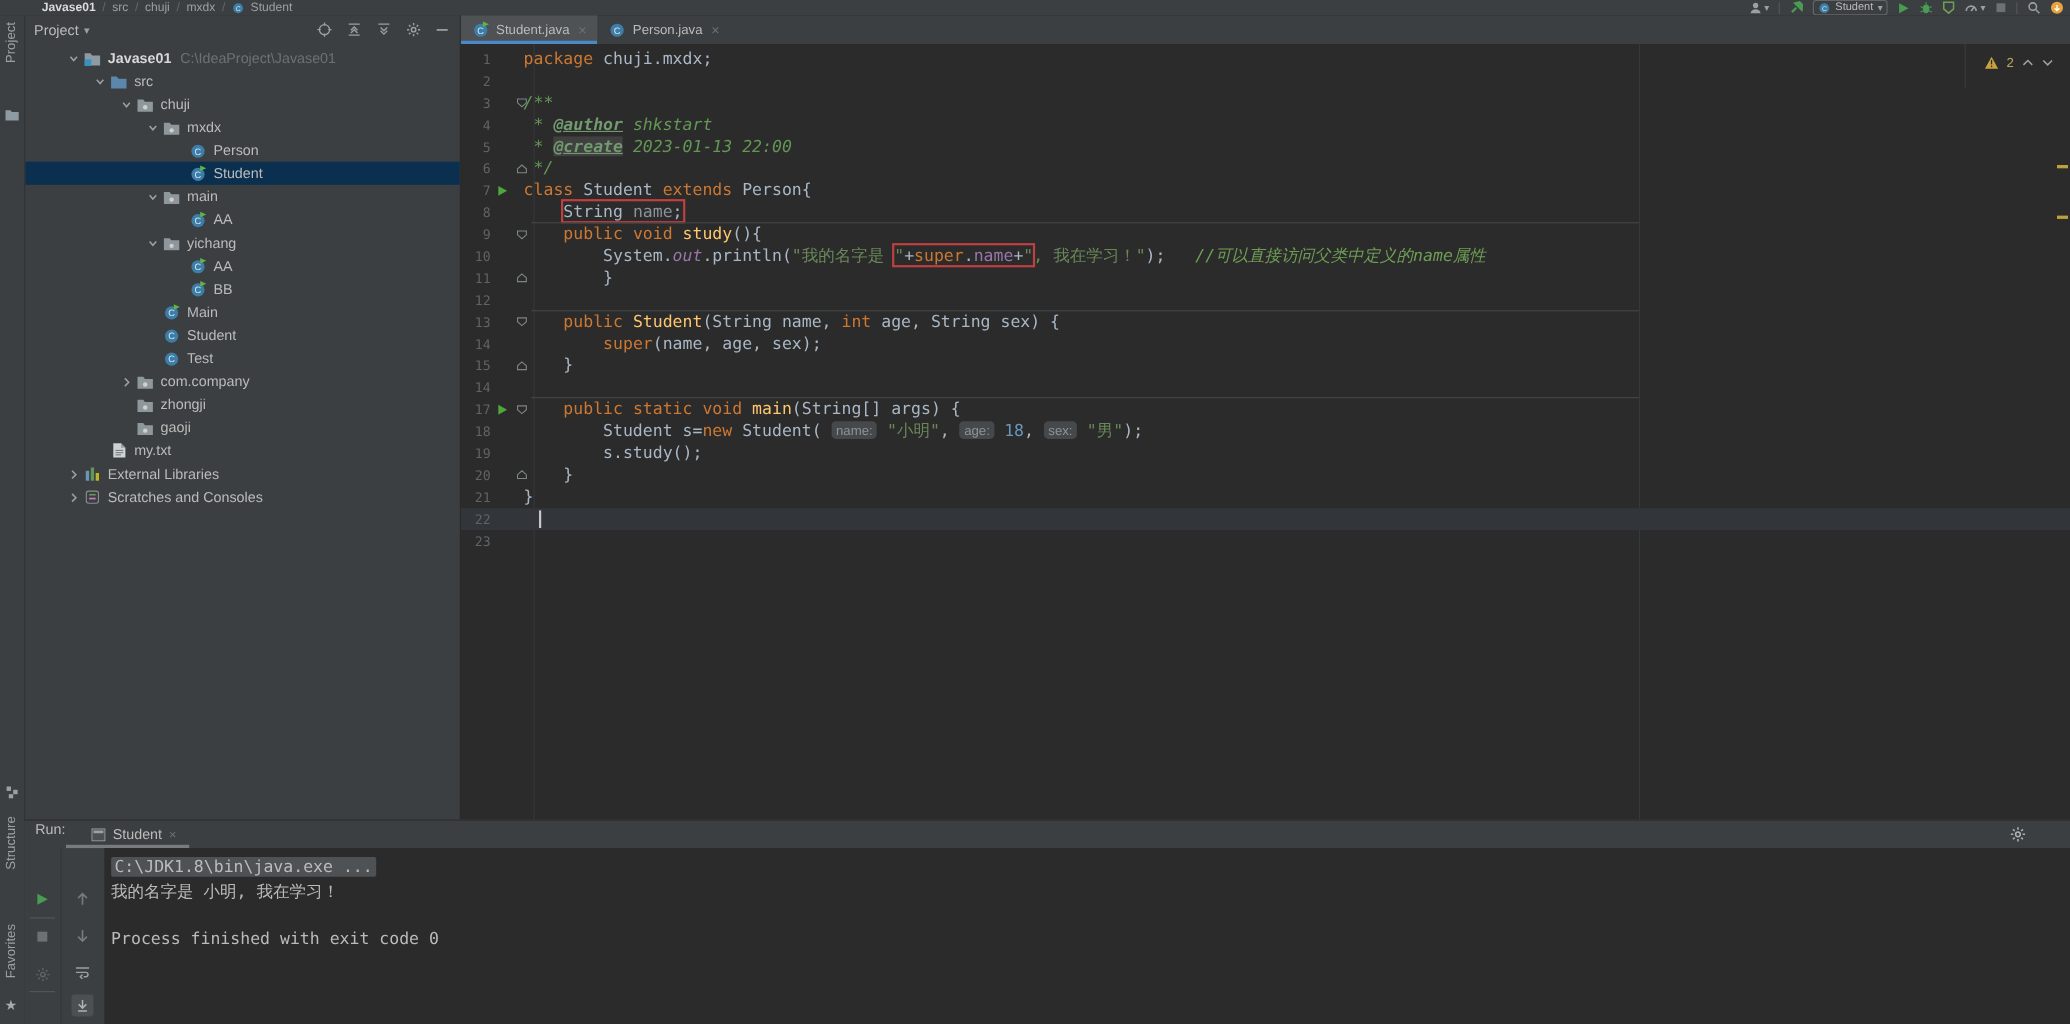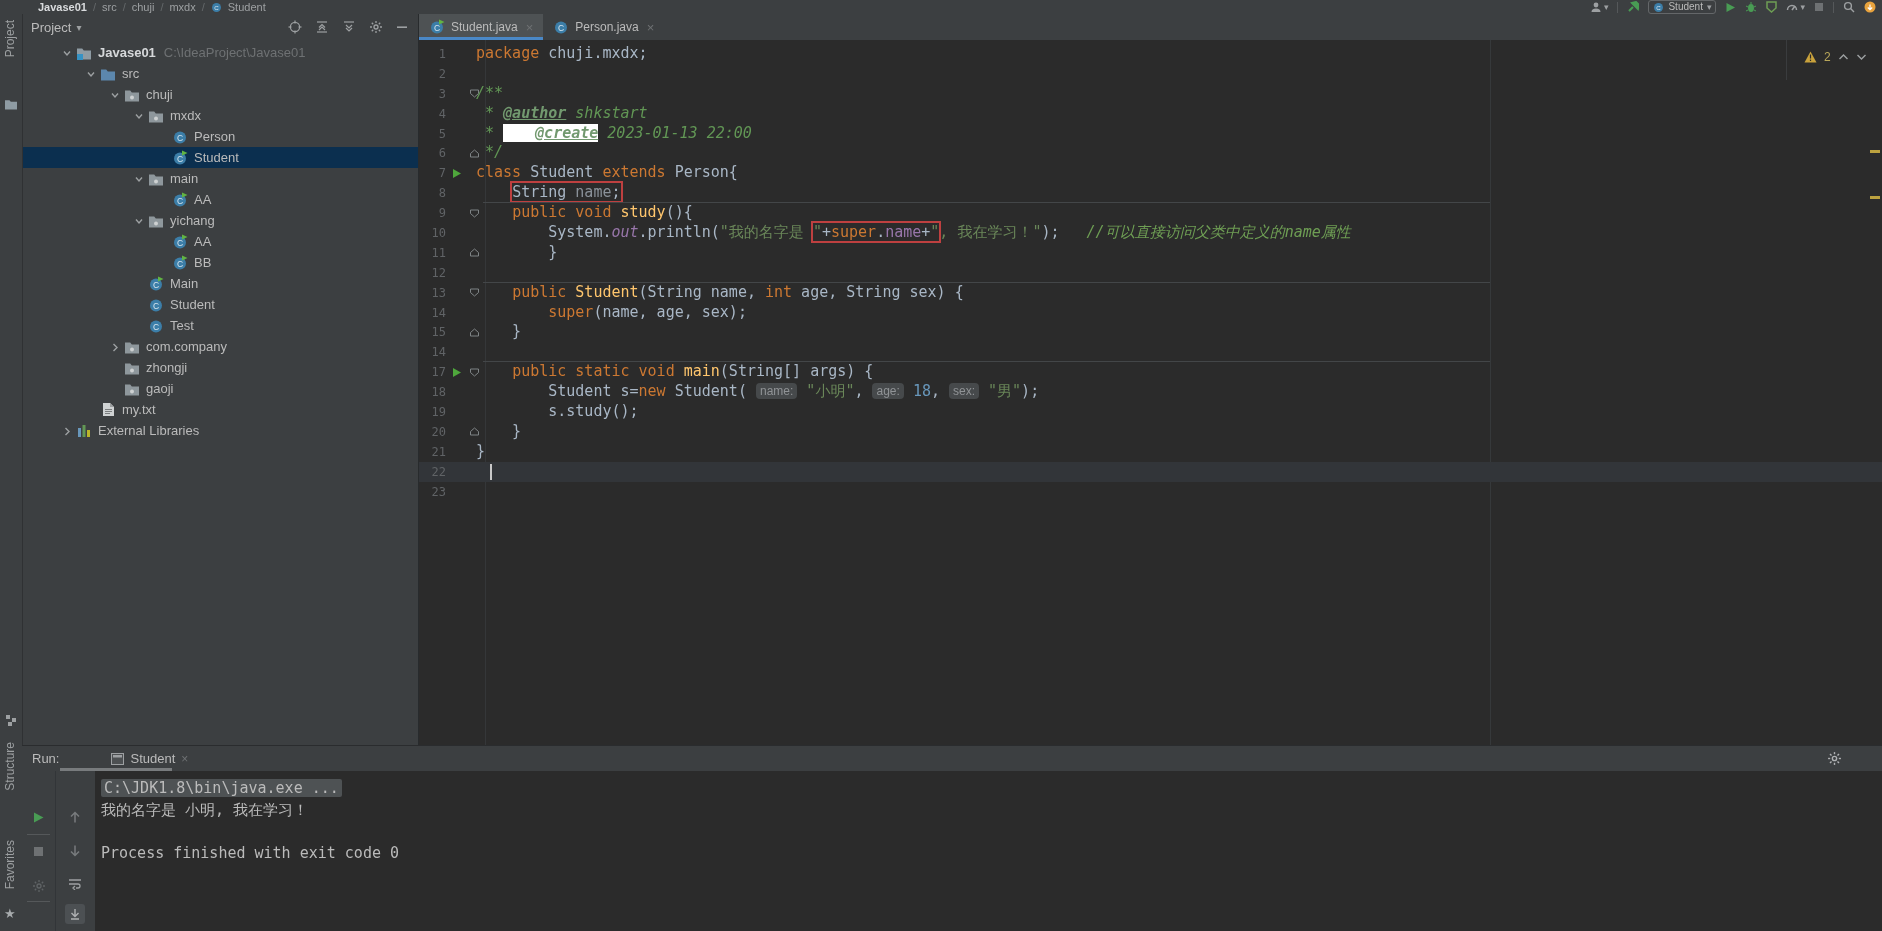--- a/index.html
+++ b/index.html
@@ -64,7 +64,7 @@
   .seg-gray{color:#8A9199;}
   .seg-doc{color:#629755;font-style:italic;}
   .seg-tag{color:#72996F;font-style:italic;font-weight:bold;text-decoration:underline;}
-  .seg-tagbg{color:#72996F;font-style:italic;font-weight:bold;text-decoration:underline;background:#ffffff;padding-left:32px;}
+  .seg-tagbg{color:#72996F;font-style:italic;font-weight:bold;text-decoration:underline;background:#404040;}
   .seg-cmt{color:#6E9E54;font-style:italic;}
   .seg-inlay{display:inline-block;background:#46494B;color:#909396;border-radius:4px;padding:0 4px;
              font-size:12px;line-height:16px;vertical-align:1px;font-family:"Liberation Sans",sans-serif;}

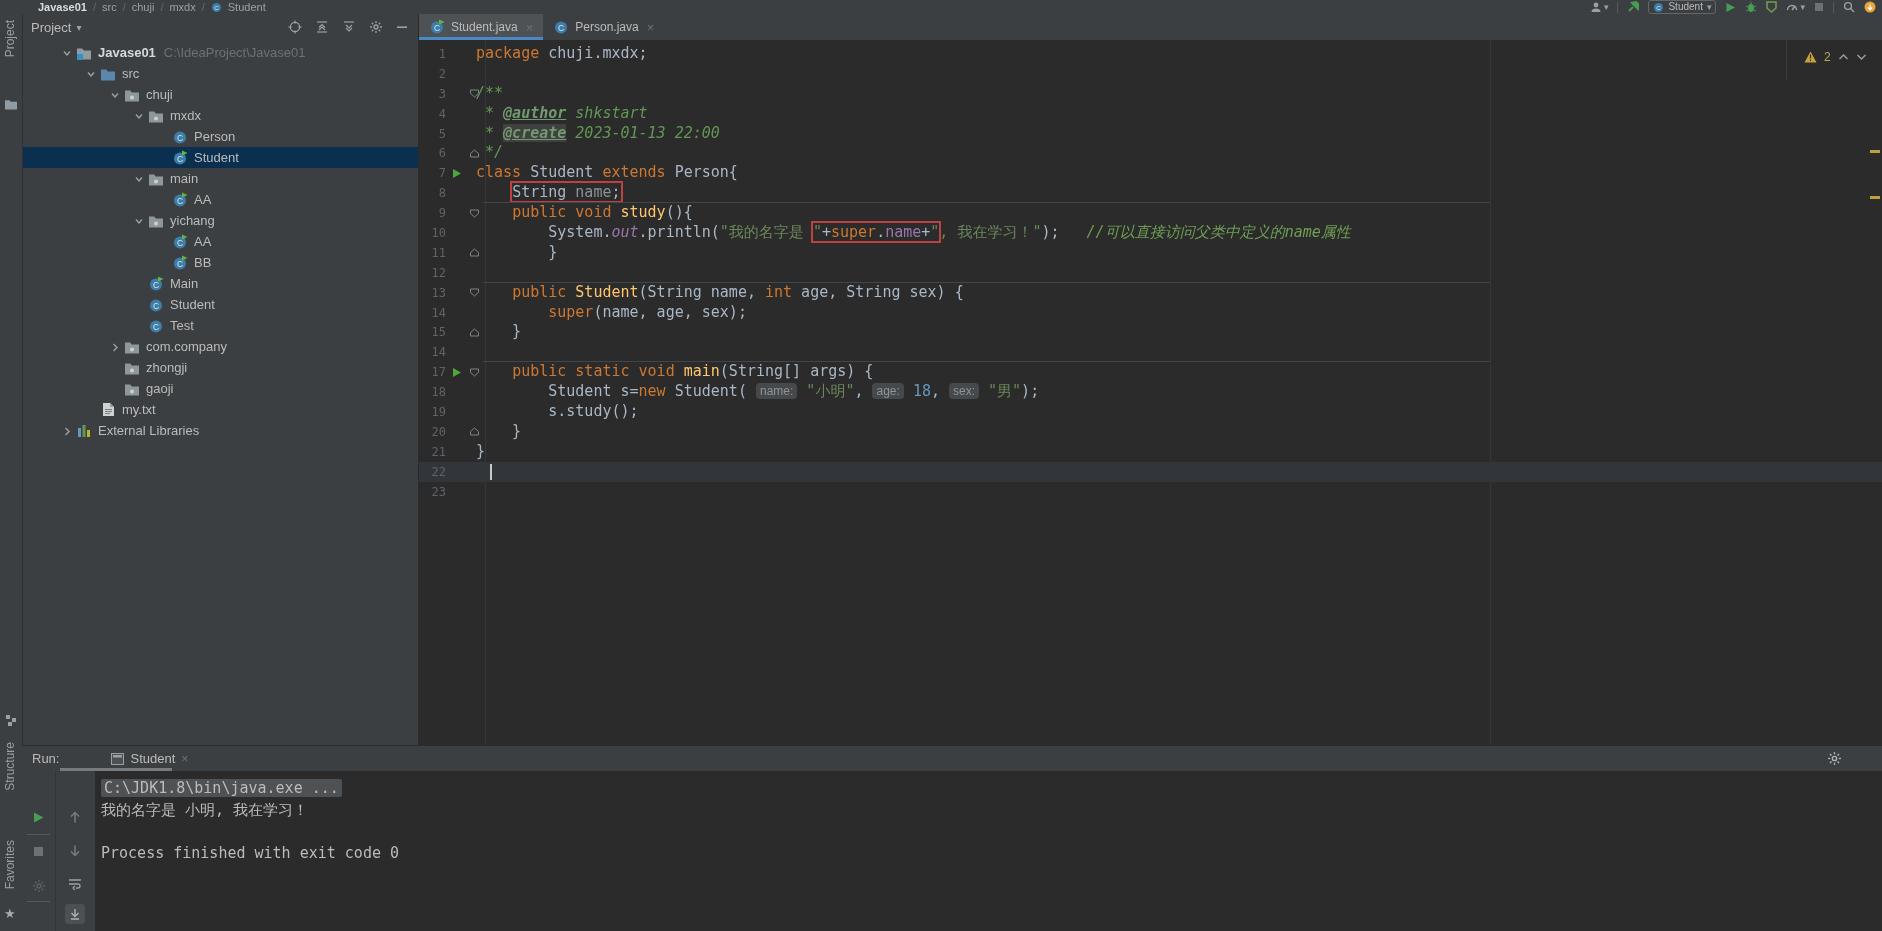--- a/index.html
+++ b/index.html
@@ -487,6 +487,21 @@
           </span>
           <span class="t-label">External Libraries</span>
         </div>
+        <div class="tree-row" style="padding-left: 36px;">
+          <span class="chev">
+            <svg width="12" height="12" viewBox="0 0 12 12">
+              <polyline points="4.5,3 8,6.5 4.5,10" fill="none" stroke="#9DA0A2" stroke-width="1.4"></polyline>
+            </svg>
+          </span>
+          <span class="t-icon">
+            <svg width="14" height="14" viewBox="0 0 14 14">
+              <rect x="1.5" y="1.5" width="11" height="11" rx="2" fill="none" stroke="#8A8D8F"></rect>
+              <rect x="4" y="4" width="6" height="1.5" fill="#629755"></rect>
+              <rect x="4" y="7.5" width="6" height="1.5" fill="#C77DBB"></rect>
+            </svg>
+          </span>
+          <span class="t-label">Scratches and Consoles</span>
+        </div>
       </div>
   </div>
 

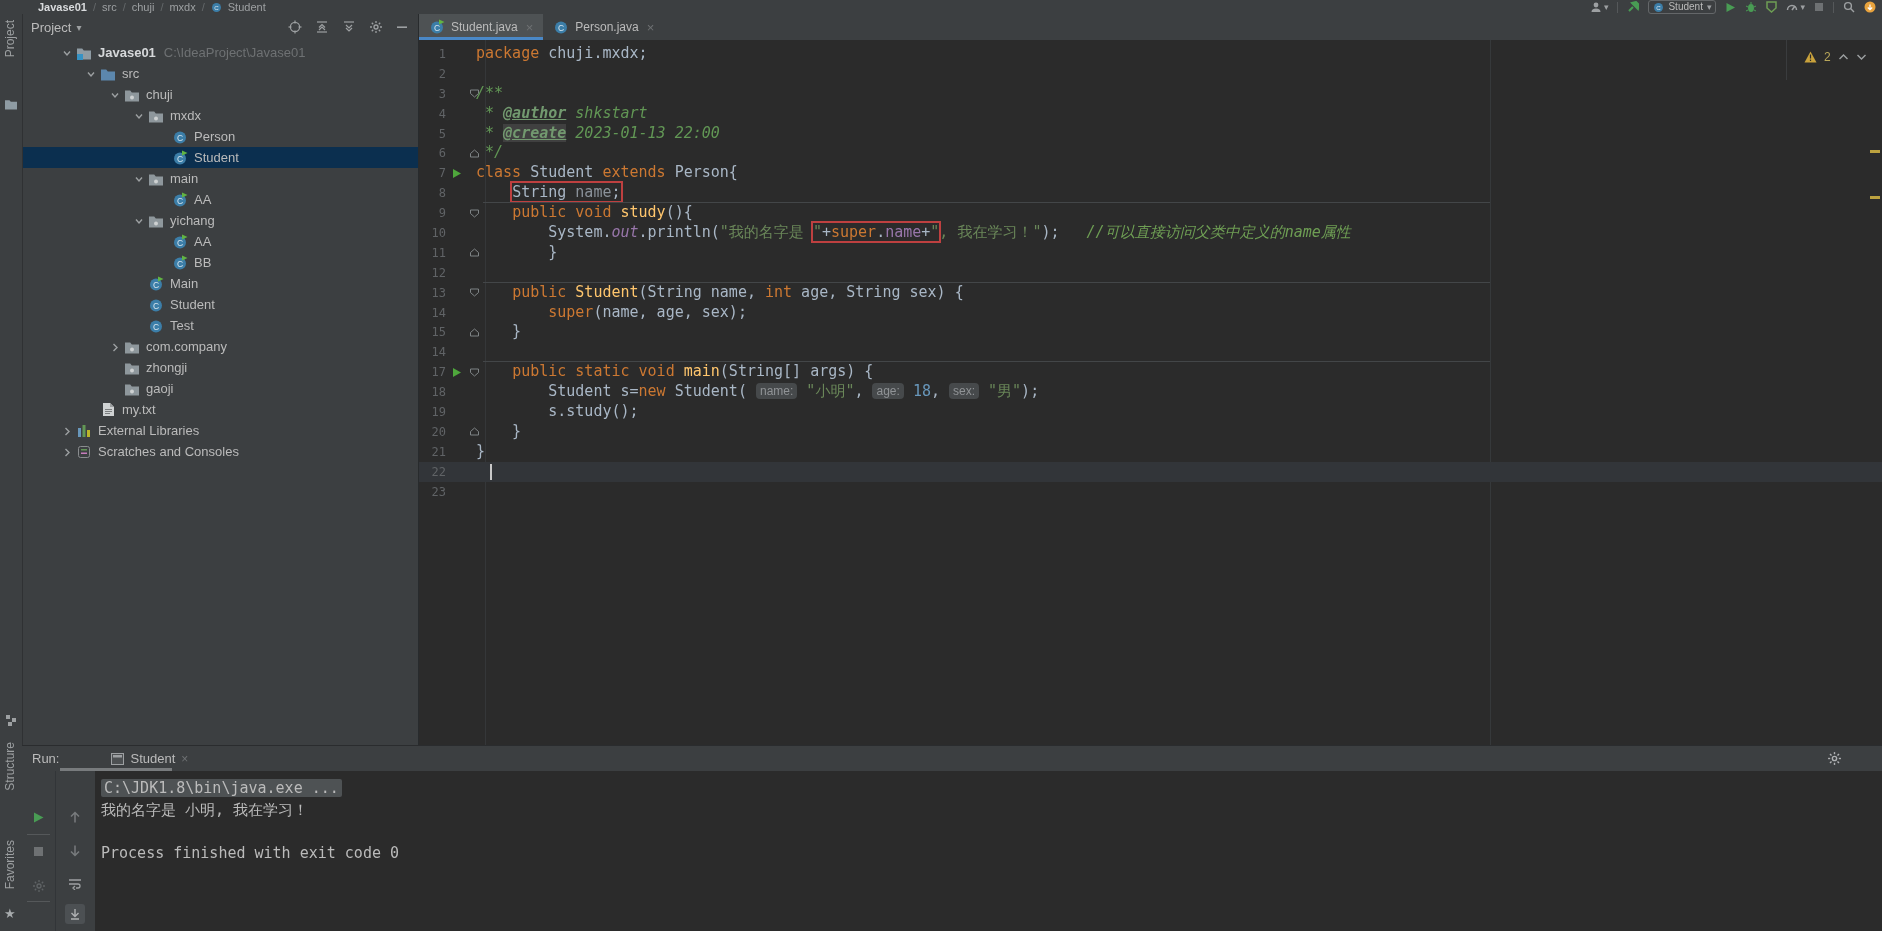--- a/index.html
+++ b/index.html
@@ -79,7 +79,7 @@
 
   
   #run-panel{left:22px;top:745px;width:1860px;height:186px;background:#3C3F41;border-top:1px solid #2A2C2E;}
-  #run-header{height:25px;display:flex;align-items:center;font-size:13px;gap:28px;}
+  #run-header{height:25px;display:flex;align-items:flex-start;font-size:13px;}
   #run-label{margin-left:10px;color:#BBBBBB;}
   #run-tab{display:flex;align-items:center;gap:6px;margin-left:18px;height:25px;position:relative;padding:0 6px;}
   #run-tab .close{color:#6E7173;font-size:12px;}

